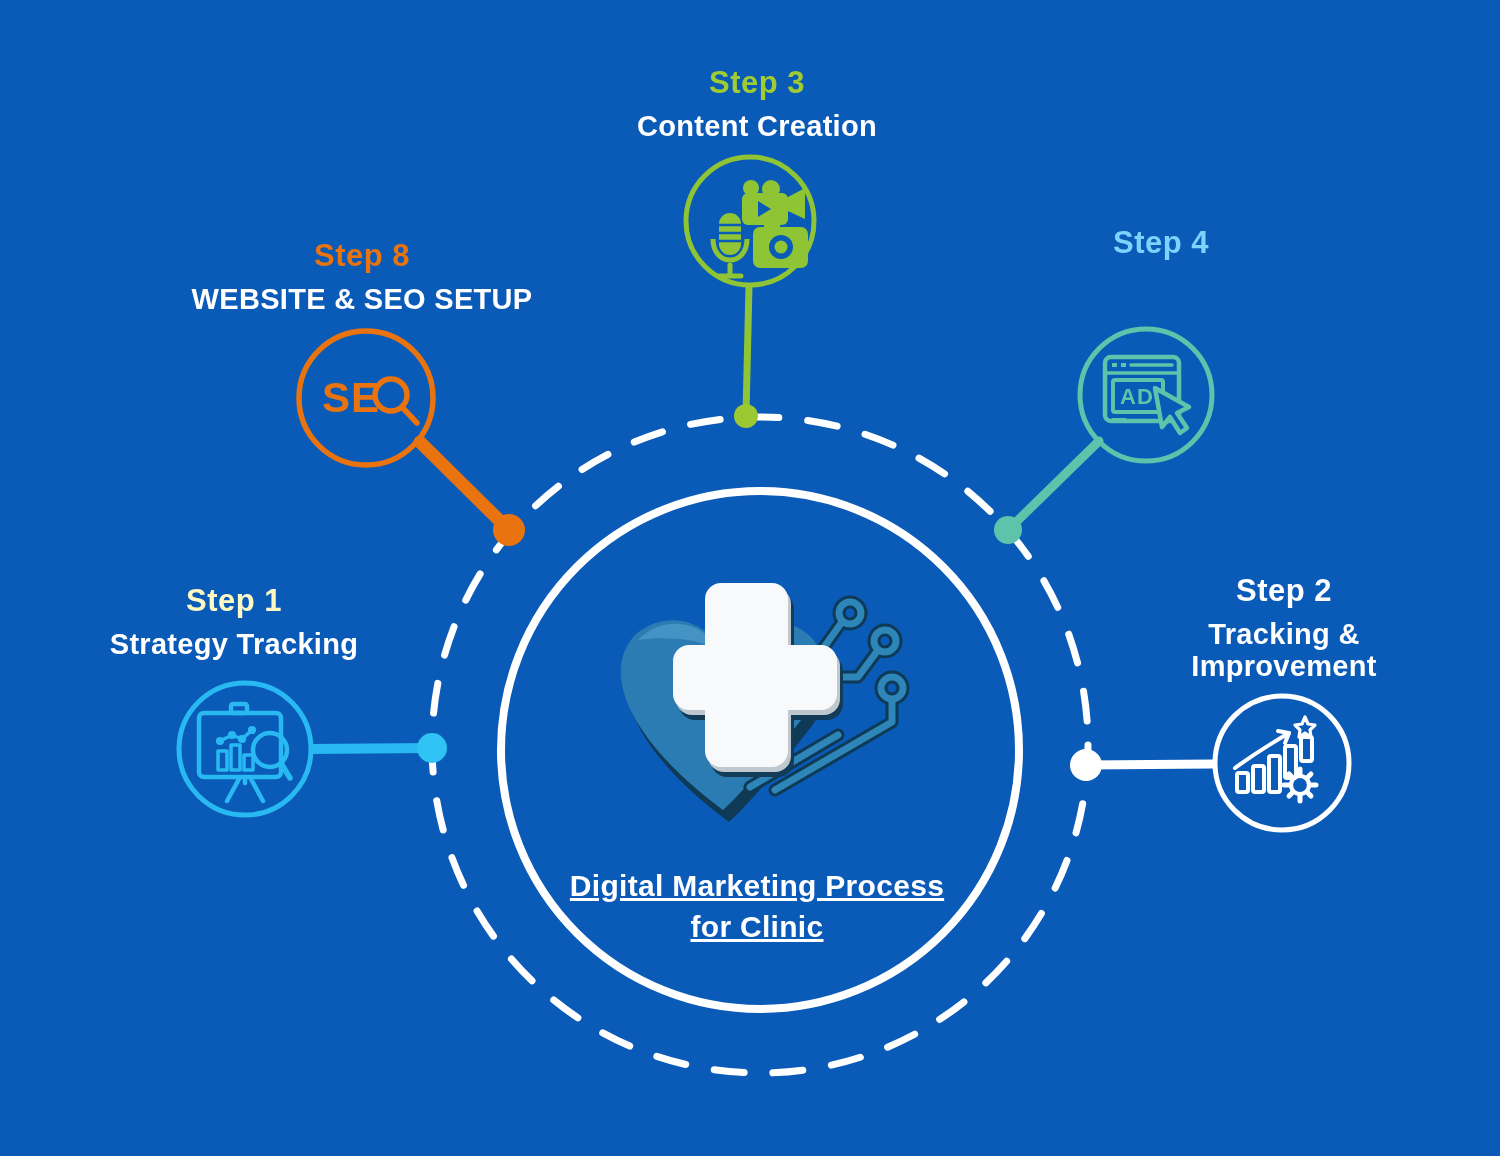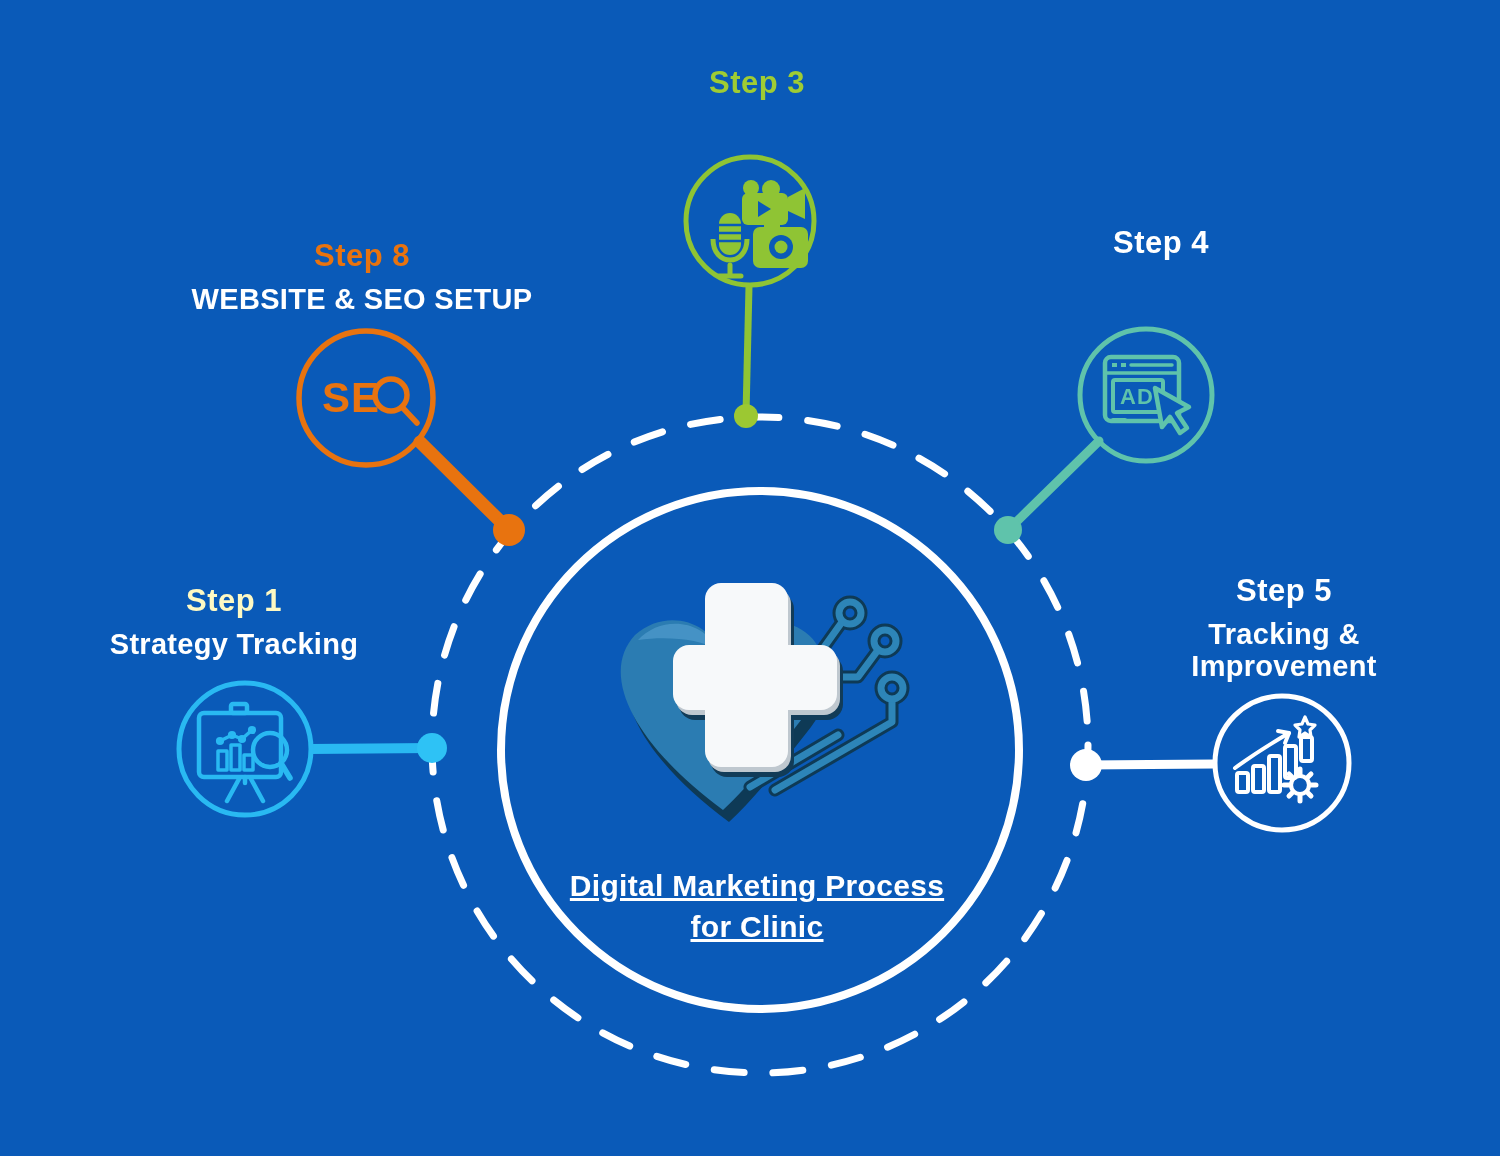--- a/index.html
+++ b/index.html
@@ -198,6 +198,7 @@
 
   <div class="label step3" style="left:757px;top:65px;">
     <span class="step-label c-green">Step 3</span>
+    <span class="step-title">Content Creation</span>
   </div>
 
   <div class="label step4" style="left:1161px;top:225px;">

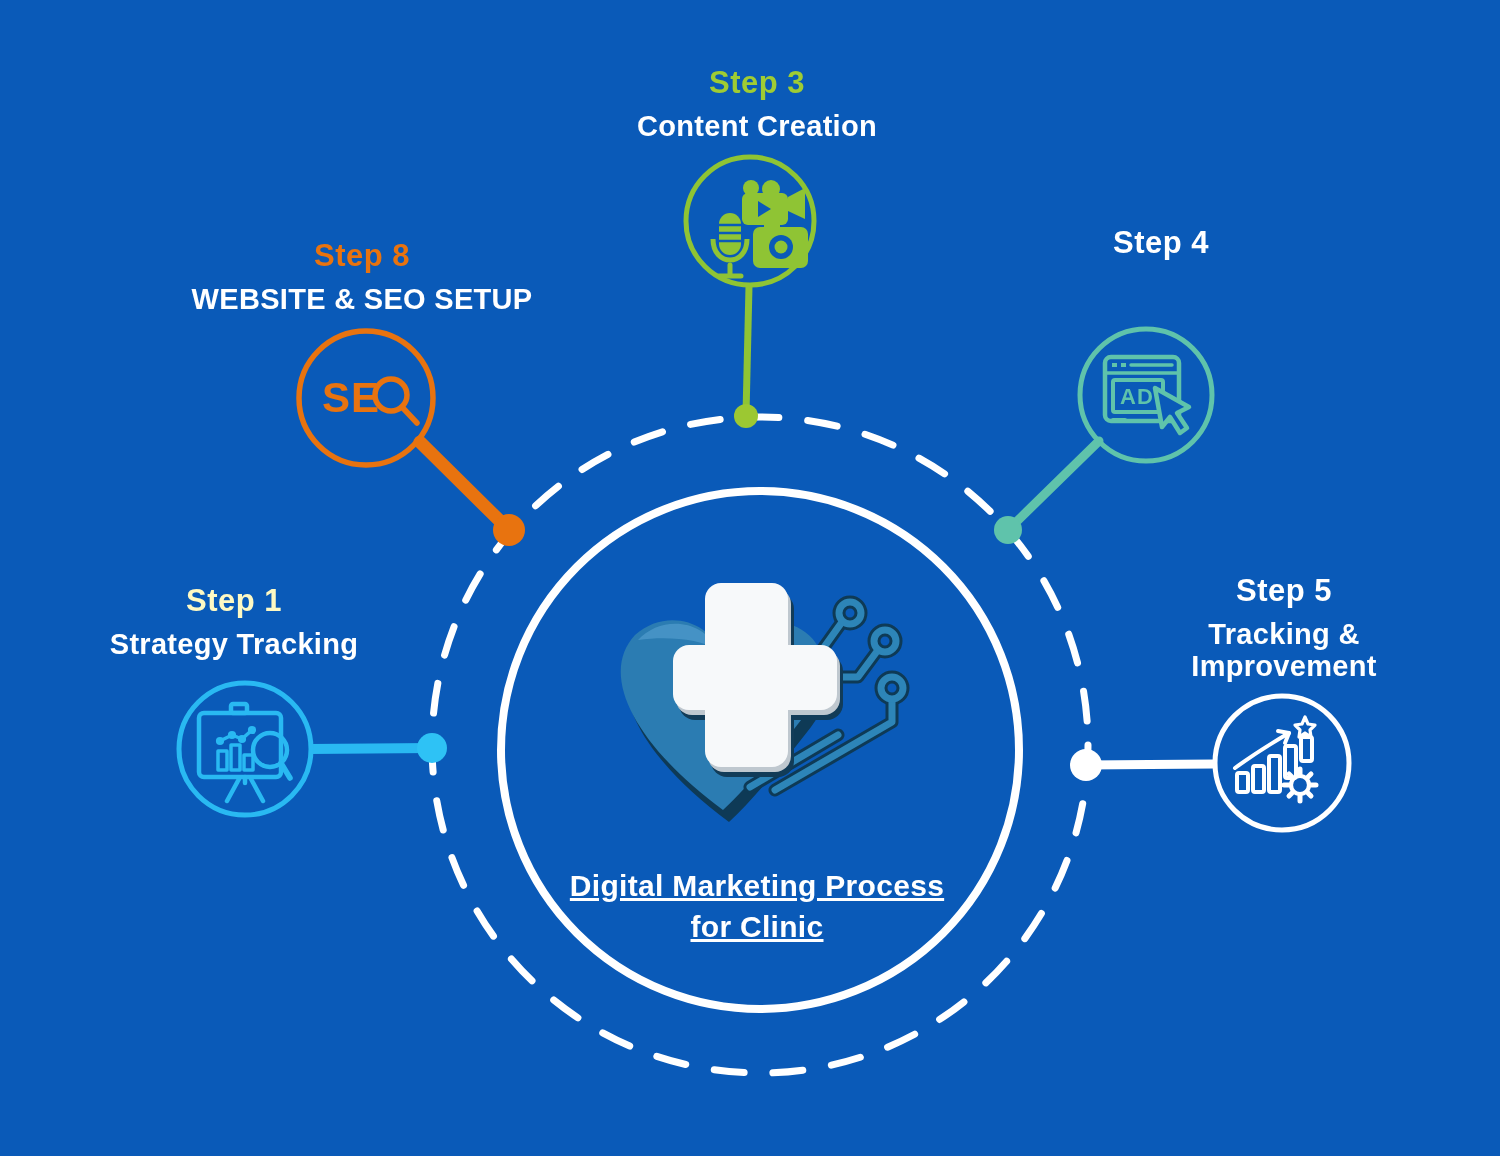--- a/index.html
+++ b/index.html
@@ -23,7 +23,7 @@
   .c-cyan{color:#fef9c3;}
   .c-orange{color:#e8730f;}
   .c-green{color:#9fcc33;}
-  .c-teal{color:#ffffff;}
+  .c-teal{color:#7dd3fc;}
   .c-white{color:#ffffff;}
   .step5 .step-title{white-space:normal;width:250px;margin-left:auto;margin-right:auto;}
   .center-title{

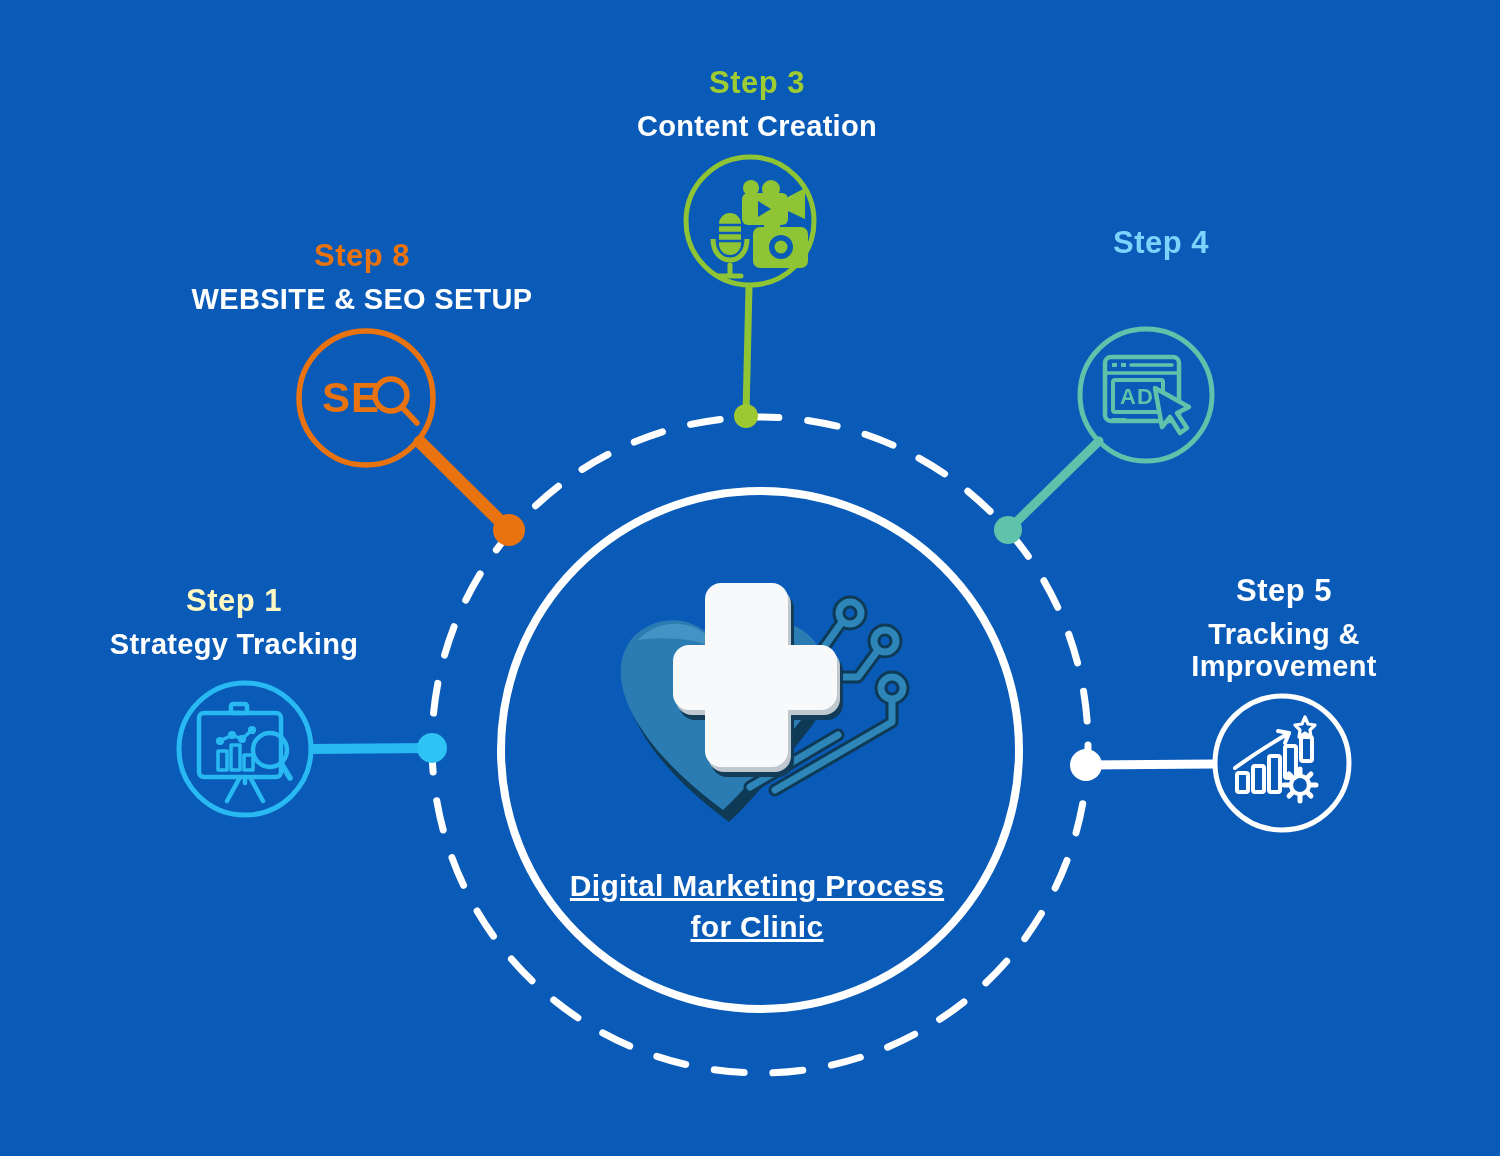--- a/index.html
+++ b/index.html
@@ -206,7 +206,7 @@
   </div>
 
   <div class="label step5" style="left:1284px;top:573px;">
-    <span class="step-label c-white">Step 5</span>
+    <span class="step-label c-white">Step 2</span>
     <span class="step-title">Tracking &amp; Improvement</span>
   </div>
 

